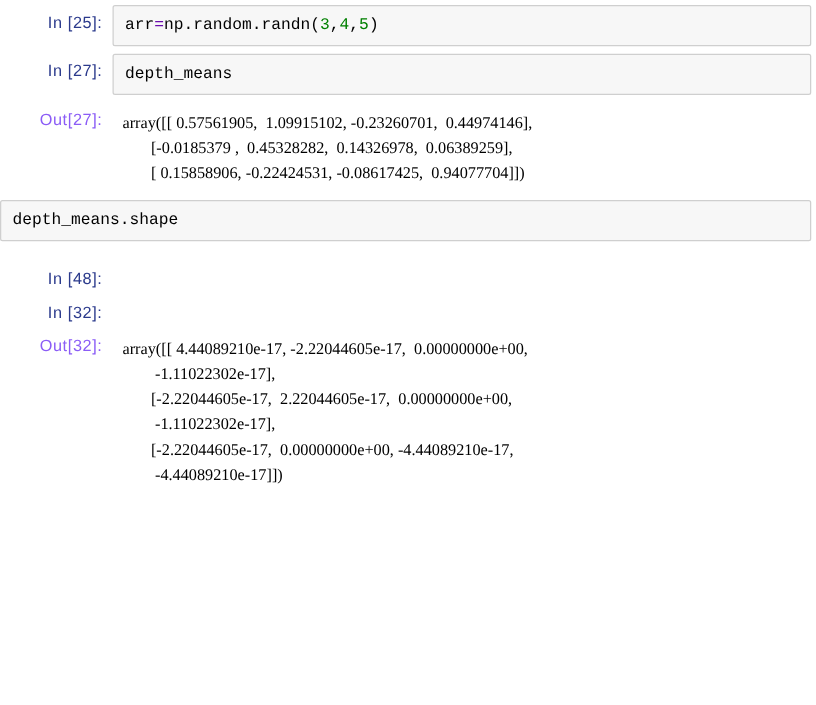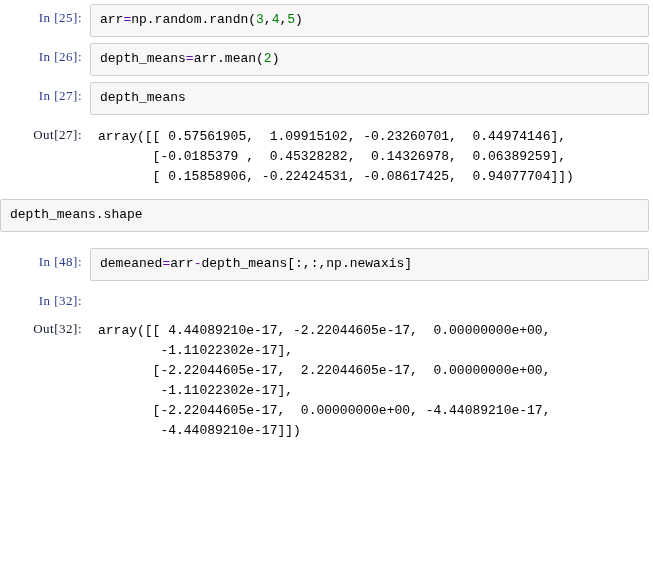--- a/index.html
+++ b/index.html
@@ -23,7 +23,7 @@
     text-align: right;
     padding: 6px 8px 0 0;
     box-sizing: border-box;
-    font-family: Liberation Serif, serif;
+    font-family: Liberation Sans, sans-serif;
     letter-spacing: 0.5px;
   }
   .prompt-in { color: #2b3a8c; }

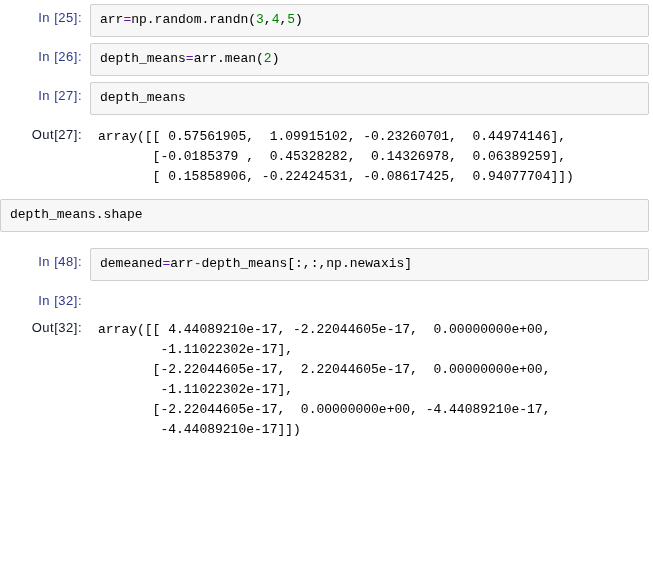--- a/index.html
+++ b/index.html
@@ -60,10 +60,6 @@
       <div class="input-area">arr<span class="code-purple">=</span>np.random.randn(<span class="code-green">3</span>,<span class="code-green">4</span>,<span class="code-green">5</span>)</div>
     </div>
     <div class="cell">
-      <div class="prompt prompt-in">In  [26]:</div>
-      <div class="input-area">depth_means<span class="code-purple">=</span>arr.mean(<span class="code-green">2</span>)</div>
-    </div>
-    <div class="cell">
       <div class="prompt prompt-in">In  [27]:</div>
       <div class="input-area">depth_means</div>
     </div>

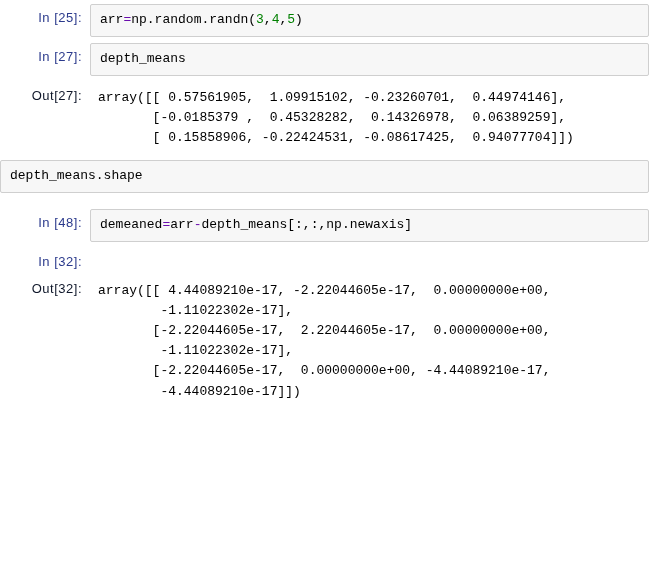--- a/index.html
+++ b/index.html
@@ -27,7 +27,7 @@
     letter-spacing: 0.5px;
   }
   .prompt-in { color: #2b3a8c; }
-  .prompt-out { color: #0f172a; }
+  .prompt-out { color: #8b5cf6; }
   .input-area {
     flex: 1;
     background: #f7f7f7;

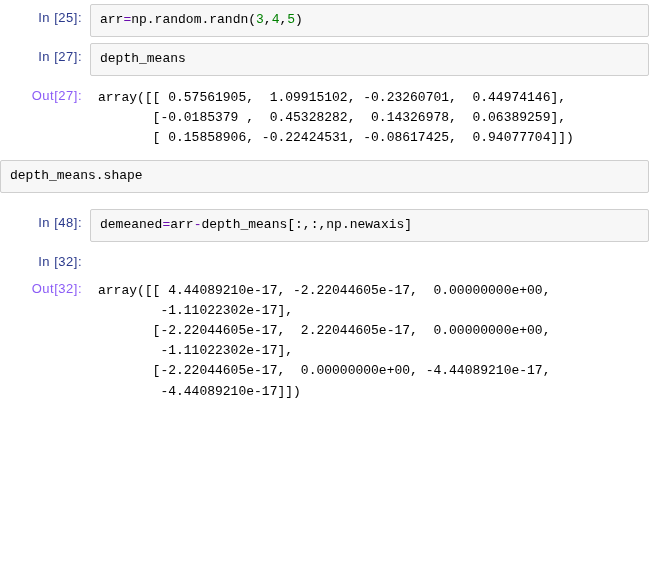--- a/index.html
+++ b/index.html
@@ -43,7 +43,7 @@
     background: #ffffff;
     padding: 6px 8px;
     white-space: pre;
-    font-family: Liberation Mono, monospace;
+    font-family: Liberation Serif, serif;
     line-height: 1.55;
     color: #000;
   }

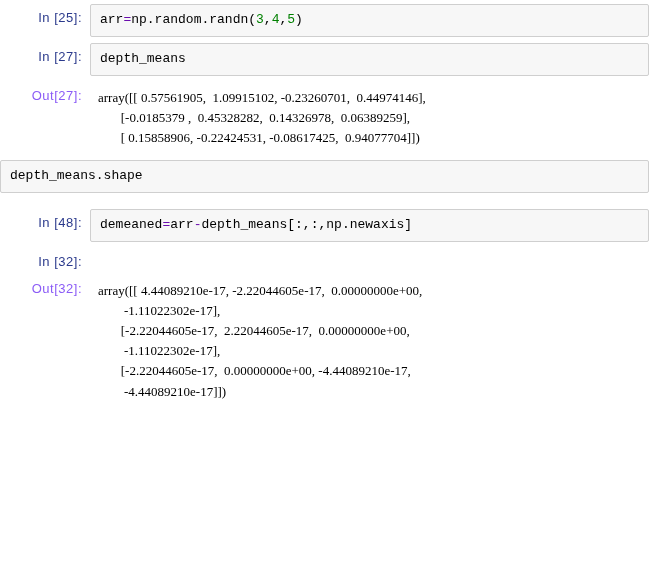--- a/index.html
+++ b/index.html
@@ -75,7 +75,6 @@
     <div class="spacer"></div>
     <div class="cell">
       <div class="prompt prompt-in">In  [48]:</div>
-      <div class="input-area">demeaned<span class="code-purple">=</span>arr<span class="code-purple">-</span>depth_means[:,:,np.newaxis]</div>
     </div>
     <div class="cell">
       <div class="prompt prompt-in">In  [32]:</div>

